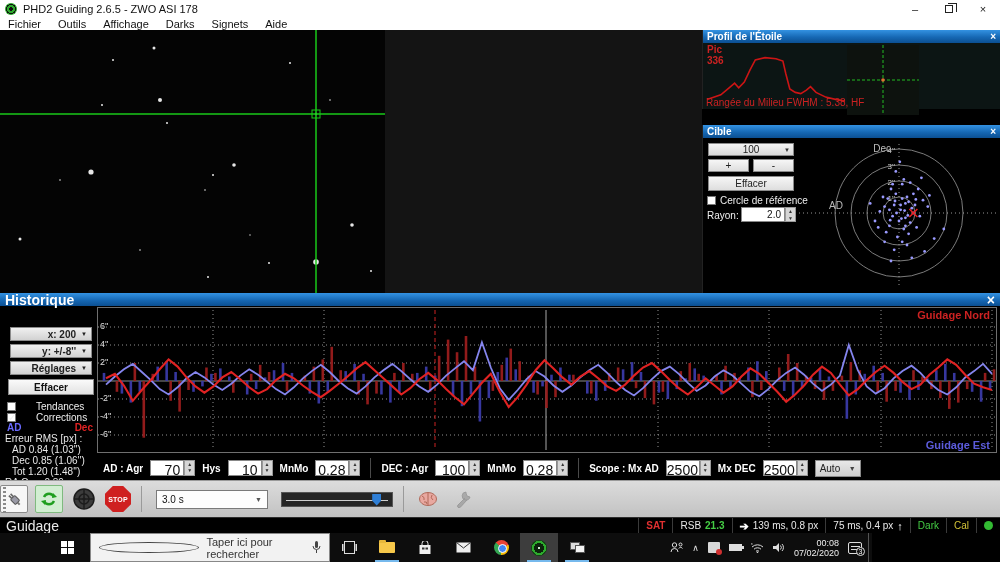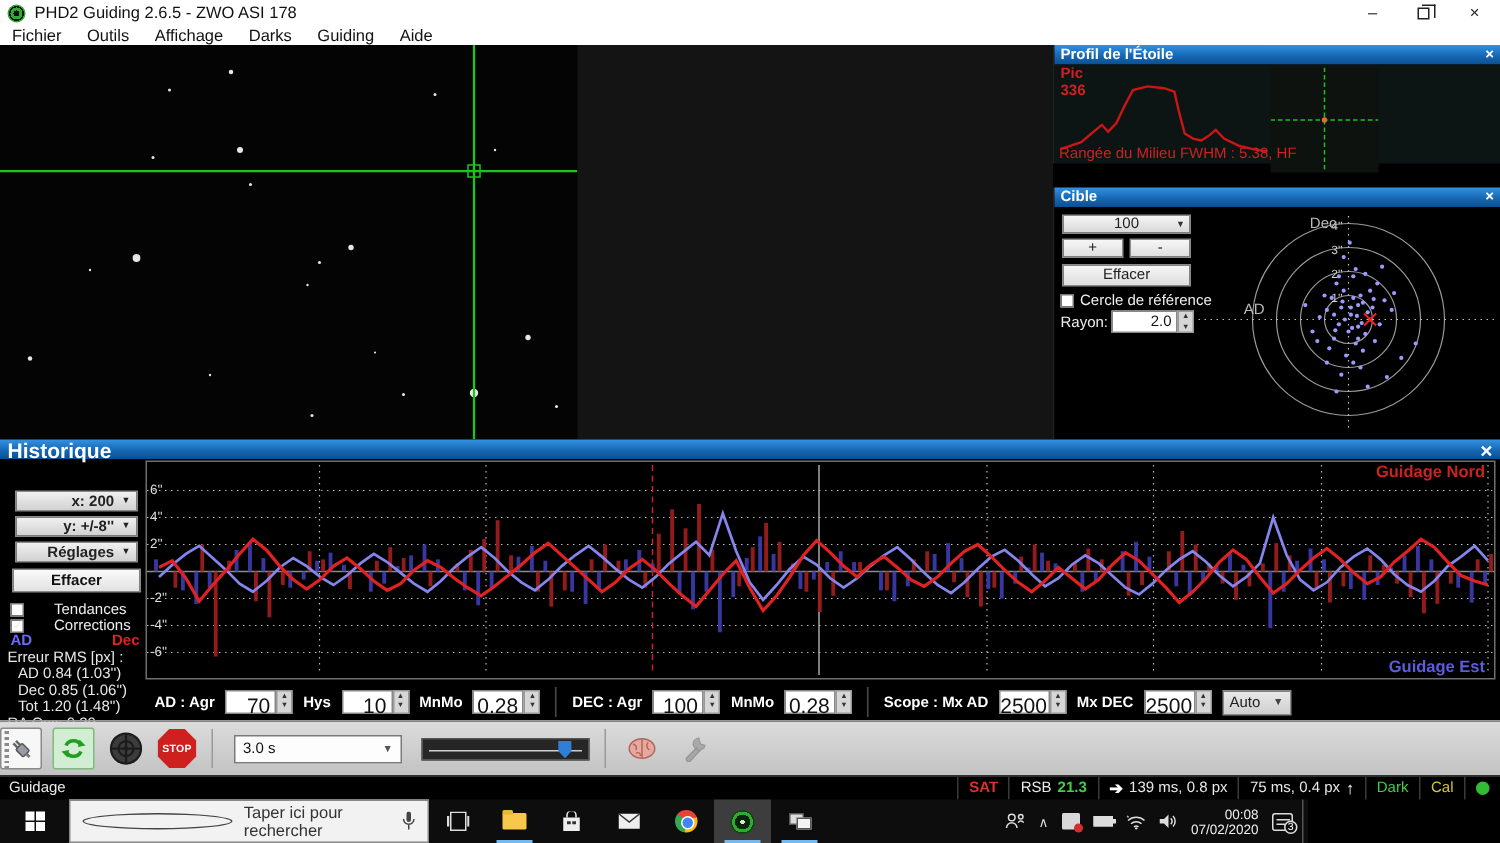--- a/index.html
+++ b/index.html
@@ -153,7 +153,7 @@
       <span class="menu-item">Outils</span>
       <span class="menu-item">Affichage</span>
       <span class="menu-item">Darks</span>
-      <span class="menu-item">Guiding</span>
+      <span class="menu-item">Signets</span>
       <span class="menu-item">Aide</span>
     </div>
 

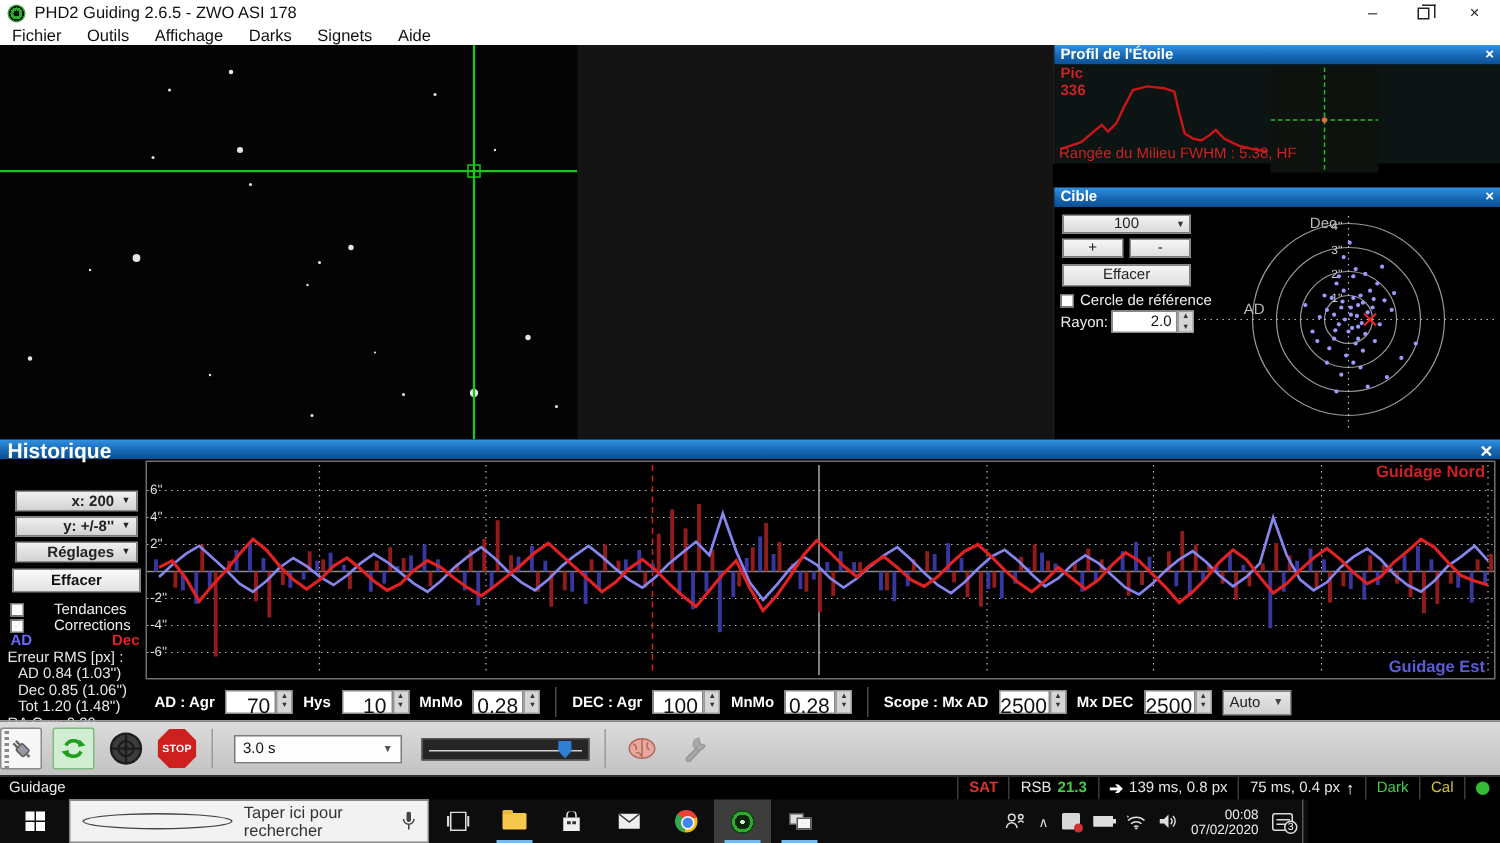--- a/index.html
+++ b/index.html
@@ -89,7 +89,7 @@
 
   
   .statusbar{left:0;top:517px;width:1000px;height:16px;background:#000;border-top:1px solid #2e2e2e;display:flex;align-items:center;}
-  .st-state{color:#e8e8e8;font-size:10px;padding-left:6px;}
+  .st-state{color:#e8e8e8;font-size:14px;padding-left:6px;}
   .st-right{margin-left:auto;display:flex;align-items:center;height:100%;}
   .st-seg{display:flex;align-items:center;gap:4px;padding:0 7px;height:100%;border-left:1px solid #3a3a3a;font-size:10px;color:#e8e8e8;white-space:nowrap;}
   .sat{color:#e03030;font-weight:bold;}

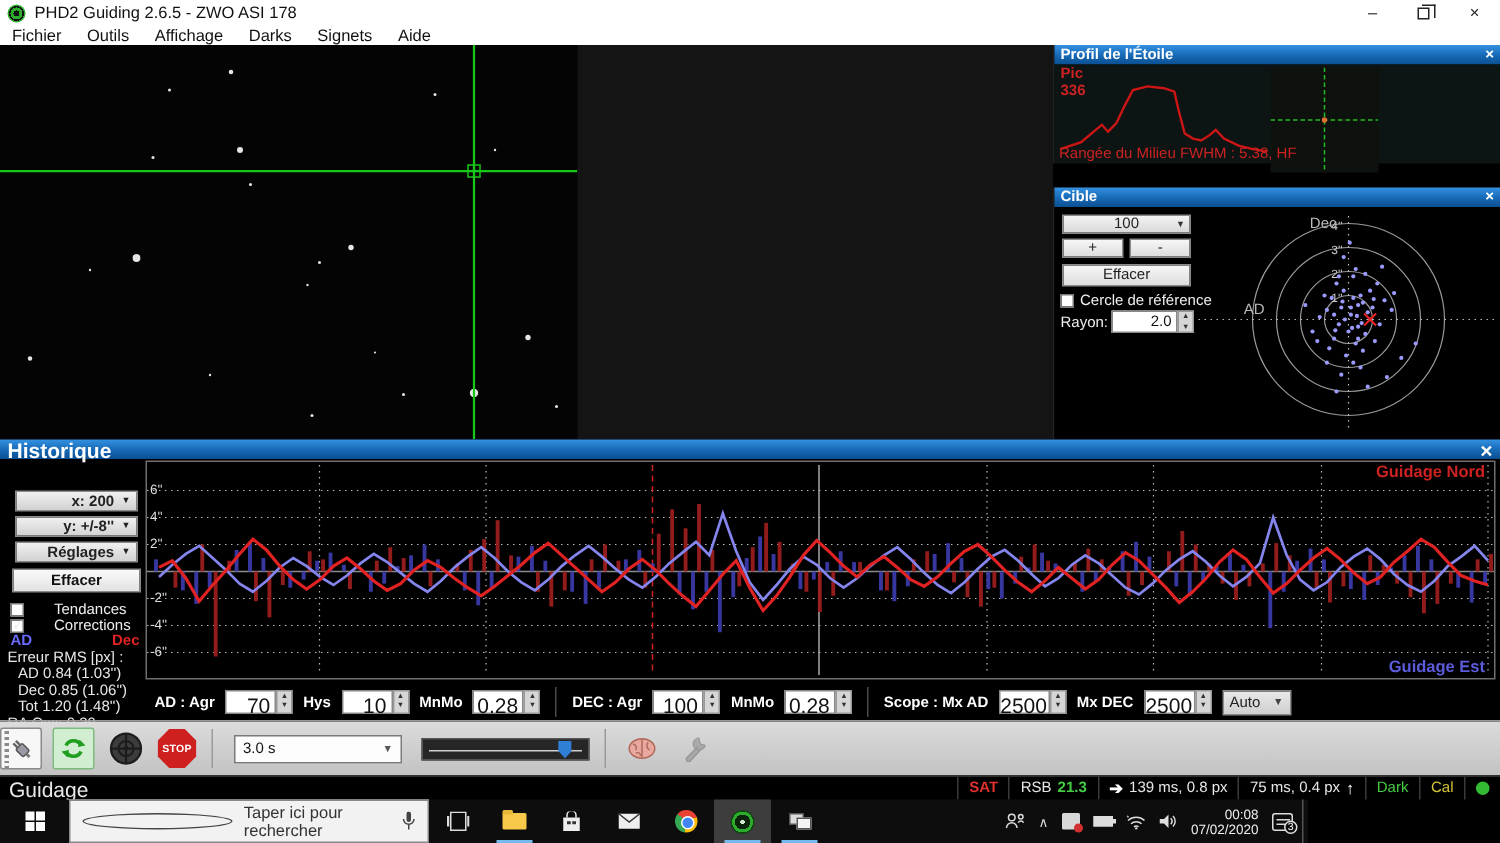--- a/index.html
+++ b/index.html
@@ -99,7 +99,7 @@
   .st-arrow{color:#fff;font-weight:bold;font-size:11px;line-height:10px;}
 
   
-  .taskbar{left:0;top:533px;width:872px;height:29px;background:#0d0d0d;display:flex;align-items:stretch;}
+  .taskbar{left:0;top:533px;width:872px;height:29px;background:#0d0d0d;display:flex;align-items:stretch;padding-left:44px;}
   .start{width:46px;display:flex;align-items:center;justify-content:center;}
   .winlogo{display:grid;grid-template-columns:6px 6px;grid-template-rows:6px 6px;gap:1px;}
   .winlogo b{background:#fff;}

